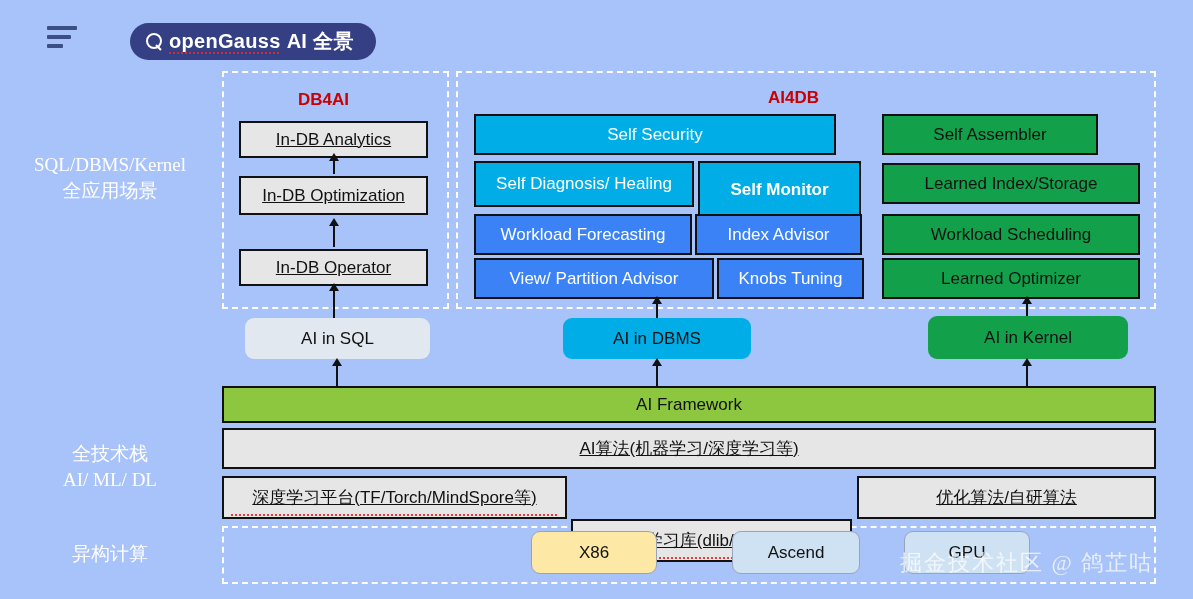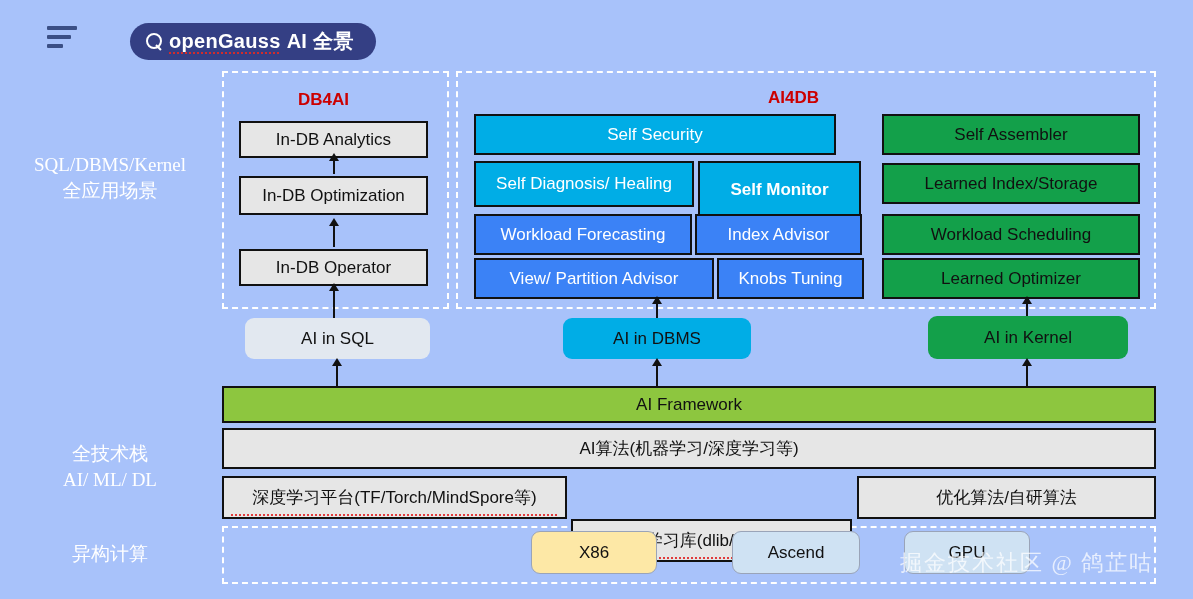--- a/index.html
+++ b/index.html
@@ -77,7 +77,7 @@
     text-align: center; border: 2px solid #111111;
     font-size: 17px; line-height: 1.15;
   }
-  .node.gray  { background: #e6e6e6; color: #111; }
+  .node.gray  { background: #e6e6e6; color: #111; text-decoration: underline; }
   .node.cyan  { background: #00ade6; color: #ffffff; }
   .node.blue  { background: #3b82f6; color: #ffffff; }
   .node.green { background: #13a04a; color: #111111; }

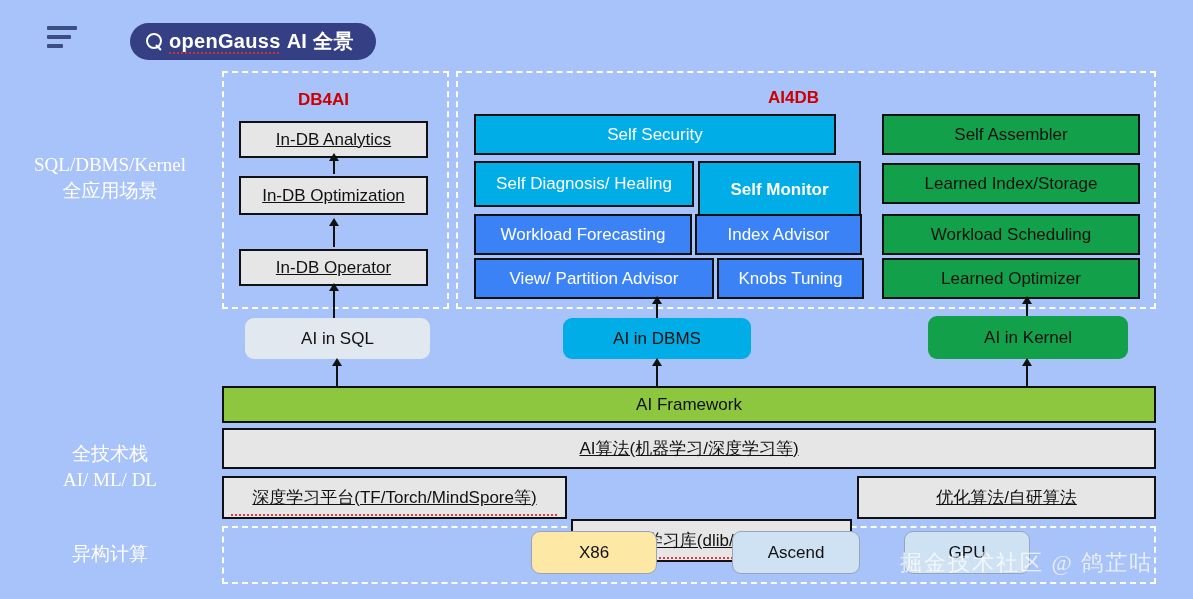--- a/index.html
+++ b/index.html
@@ -169,7 +169,7 @@
 
 <div class="arrow" style="left:656px;top:303px;height:17px;"></div>
 
-<div class="node green" style="left:882px;top:114px;width:258px;height:41px;">Self Assembler</div>
+<div class="node green" style="left:882px;top:114px;width:216px;height:41px;">Self Assembler</div>
 <div class="node green" style="left:882px;top:163px;width:258px;height:41px;">Learned Index/Storage</div>
 <div class="node green" style="left:882px;top:214px;width:258px;height:41px;">Workload Scheduling</div>
 <div class="node green" style="left:882px;top:258px;width:258px;height:41px;">Learned Optimizer</div>

